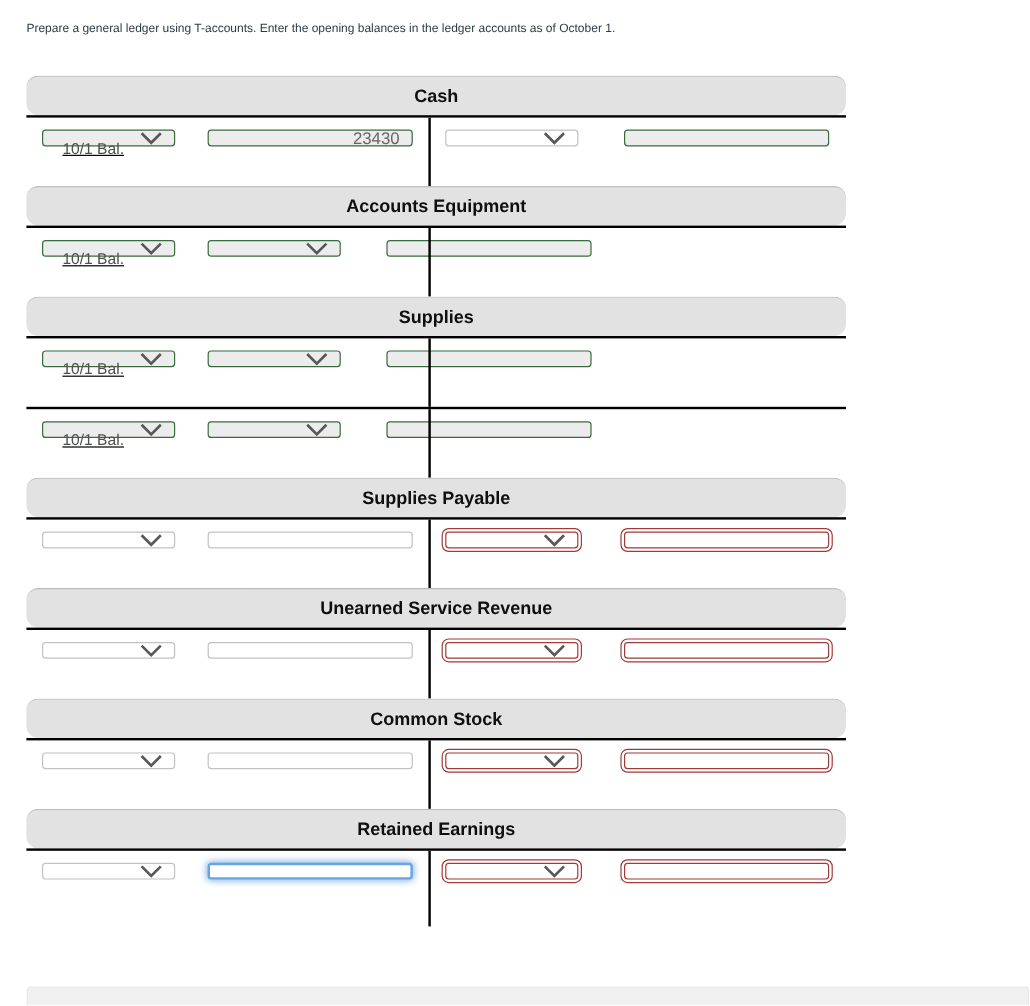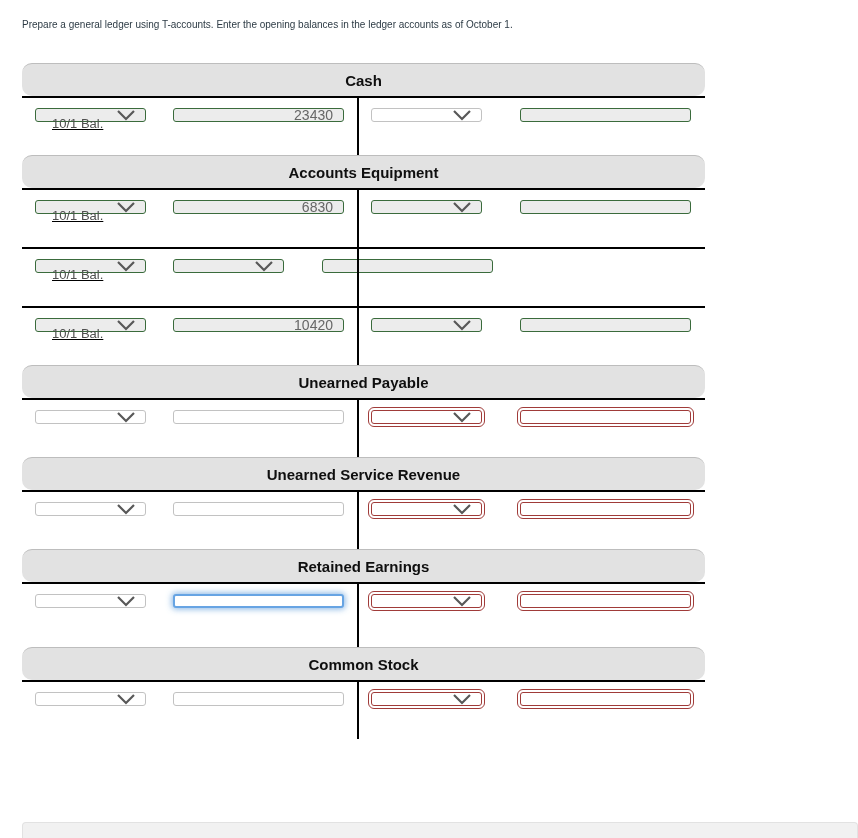--- a/index.html
+++ b/index.html
@@ -152,7 +152,6 @@
               <path d="M2 2 L10 10 L18 2" fill="none" stroke="#585858" stroke-width="2.2"></path>
             </svg></span>
       </div>
-      <input class="ctl amt s-green" value="6830" style="">
       <div class="tbar"></div>
       <div class="ctl dd cr s-green">
         <span class="ddtext"></span>

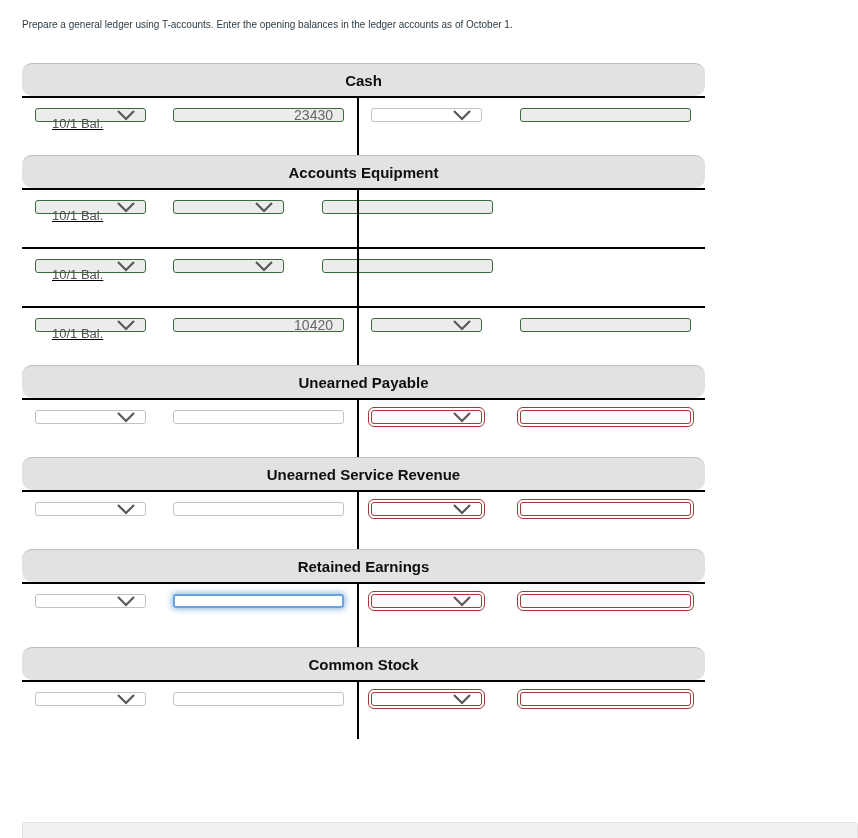--- a/index.html
+++ b/index.html
@@ -164,6 +164,7 @@
   </section>
 
   <section class="acct">
+    <div class="hdr">Supplies</div>
     <div class="body">
       <div class="ctl dd s-green">
         <span class="ddtext">10/1 Bal.</span>

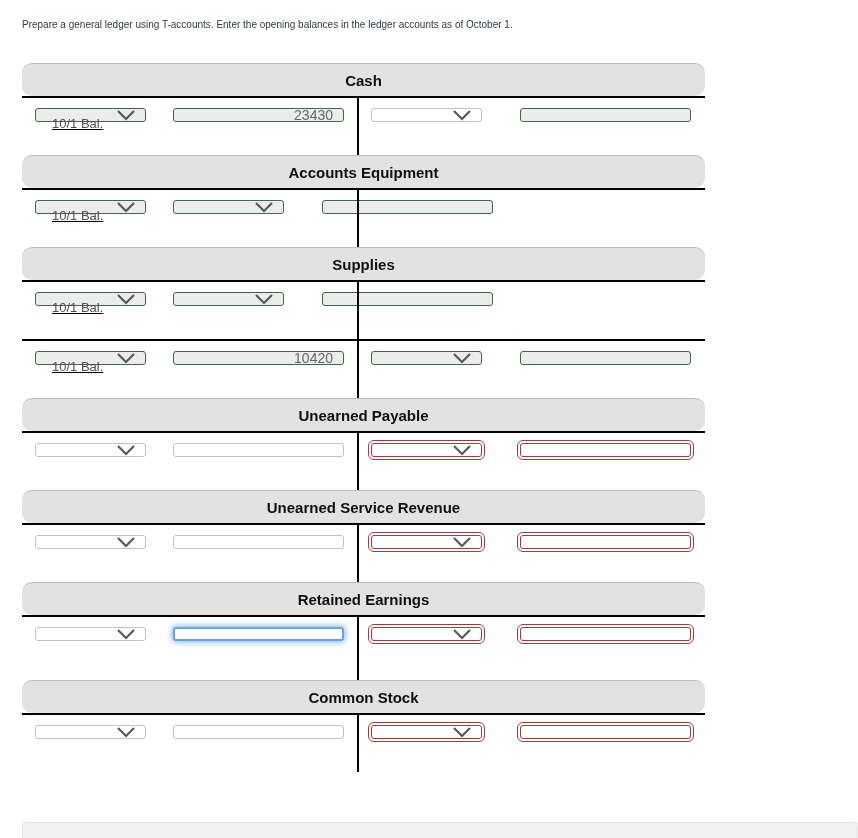--- a/index.html
+++ b/index.html
@@ -191,7 +191,6 @@
               <path d="M2 2 L10 10 L18 2" fill="none" stroke="#585858" stroke-width="2.2"></path>
             </svg></span>
       </div>
-      <input class="ctl amt s-green" value="10420" style="">
       <div class="tbar"></div>
       <div class="ctl dd cr s-green">
         <span class="ddtext"></span>

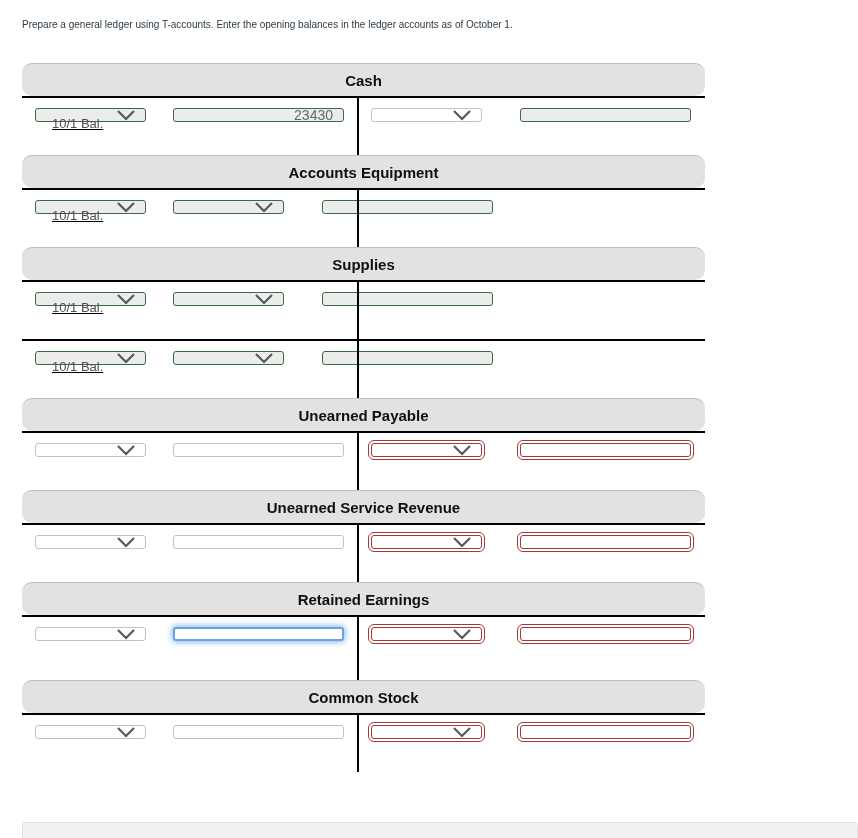--- a/index.html
+++ b/index.html
@@ -203,7 +203,7 @@
   </section>
 
   <section class="acct">
-    <div class="hdr">Unearned Payable</div>
+    <div class="hdr">Supplies Payable</div>
     <div class="body">
       <div class="ctl dd s-plain">
         <span class="ddtext"></span>

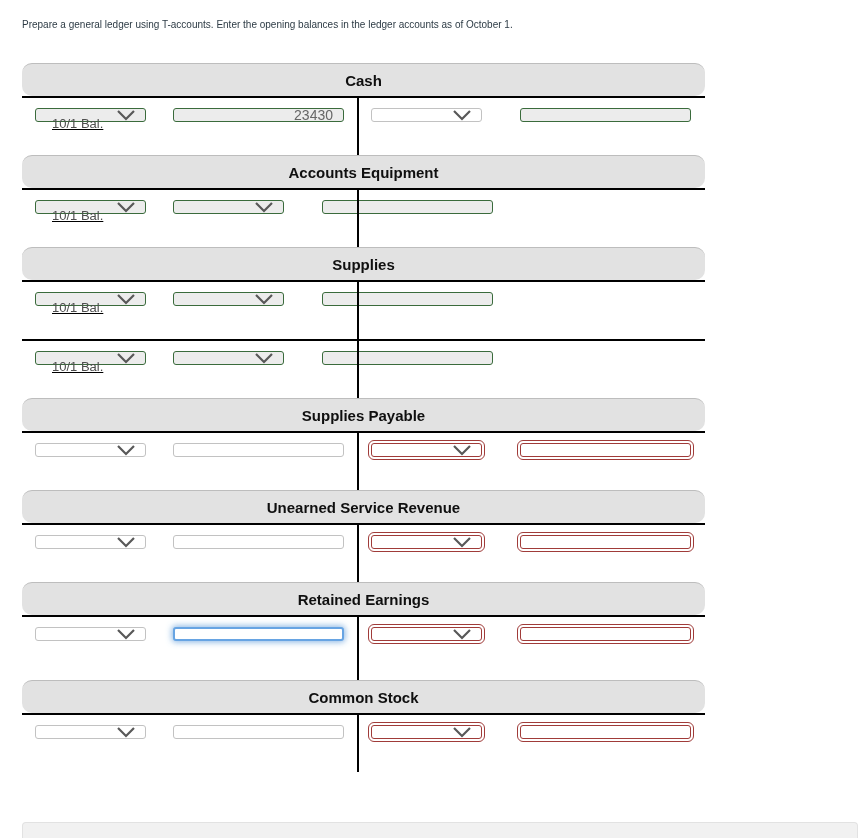--- a/index.html
+++ b/index.html
@@ -245,6 +245,27 @@
   </section>
 
   <section class="acct">
+    <div class="hdr">Common Stock</div>
+    <div class="body">
+      <div class="ctl dd s-plain">
+        <span class="ddtext"></span>
+        <span class="chev"><svg width="20" height="12" viewBox="0 0 20 12">
+              <path d="M2 2 L10 10 L18 2" fill="none" stroke="#585858" stroke-width="2.2"></path>
+            </svg></span>
+      </div>
+      <input class="ctl amt s-plain" value="" style="">
+      <div class="tbar"></div>
+      <div class="ctl dd cr s-error">
+        <span class="ddtext"></span>
+        <span class="chev"><svg width="20" height="12" viewBox="0 0 20 12">
+              <path d="M2 2 L10 10 L18 2" fill="none" stroke="#585858" stroke-width="2.2"></path>
+            </svg></span>
+      </div>
+      <input class="ctl amt cram s-error" value="" style="">
+    </div>
+  </section>
+
+  <section class="acct">
     <div class="hdr">Retained Earnings</div>
     <div class="body last">
       <div class="ctl dd s-plain">
@@ -265,27 +286,6 @@
     </div>
   </section>
 
-  <section class="acct">
-    <div class="hdr">Common Stock</div>
-    <div class="body">
-      <div class="ctl dd s-plain">
-        <span class="ddtext"></span>
-        <span class="chev"><svg width="20" height="12" viewBox="0 0 20 12">
-              <path d="M2 2 L10 10 L18 2" fill="none" stroke="#585858" stroke-width="2.2"></path>
-            </svg></span>
-      </div>
-      <input class="ctl amt s-plain" value="" style="">
-      <div class="tbar"></div>
-      <div class="ctl dd cr s-error">
-        <span class="ddtext"></span>
-        <span class="chev"><svg width="20" height="12" viewBox="0 0 20 12">
-              <path d="M2 2 L10 10 L18 2" fill="none" stroke="#585858" stroke-width="2.2"></path>
-            </svg></span>
-      </div>
-      <input class="ctl amt cram s-error" value="" style="">
-    </div>
-  </section>
-
 </div>
 
 <div class="bottom-bar"></div>

